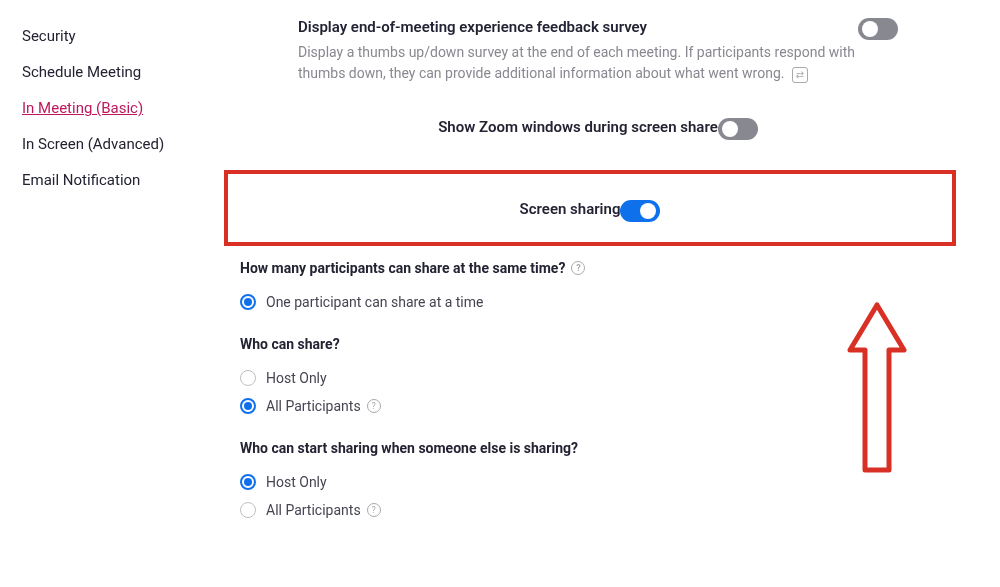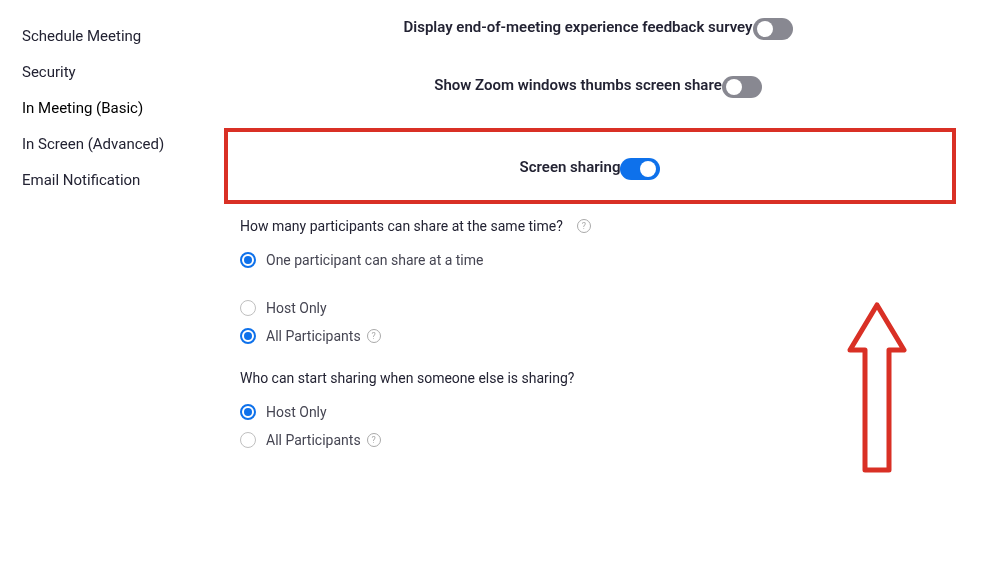--- a/index.html
+++ b/index.html
@@ -182,6 +182,10 @@
       <div class="setting-header">
         <div>
           <div class="setting-title">Display end-of-meeting experience feedback survey</div>
+          <div class="setting-desc">
+            <span>Display a thumbs up/down survey at the end of each meeting. If participants respond with thumbs down, they can provide additional information about what went wrong.</span>
+            <span class="reset-box">⇄</span>
+          </div>
         </div>
         <div class="toggle off">
             <div class="toggle-knob"></div>

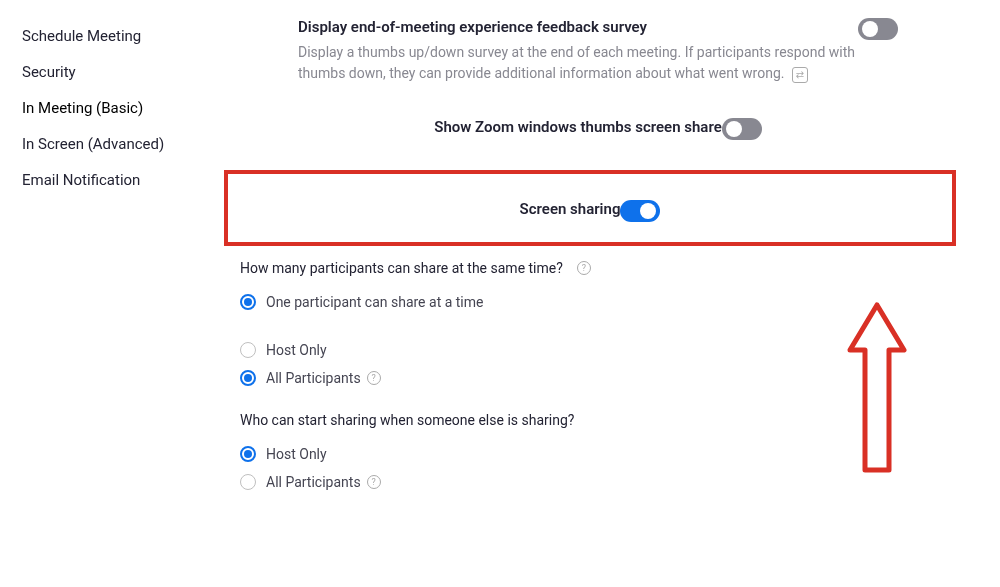--- a/index.html
+++ b/index.html
@@ -169,8 +169,8 @@
 
 <div class="container">
   <div class="sidebar">
+    <div class="sidebar-item">Security</div>
     <div class="sidebar-item">Schedule Meeting</div>
-    <div class="sidebar-item">Security</div>
     <div class="sidebar-item active">In Meeting (Basic)</div>
     <div class="sidebar-item">In Screen (Advanced)</div>
     <div class="sidebar-item">Email Notification</div>

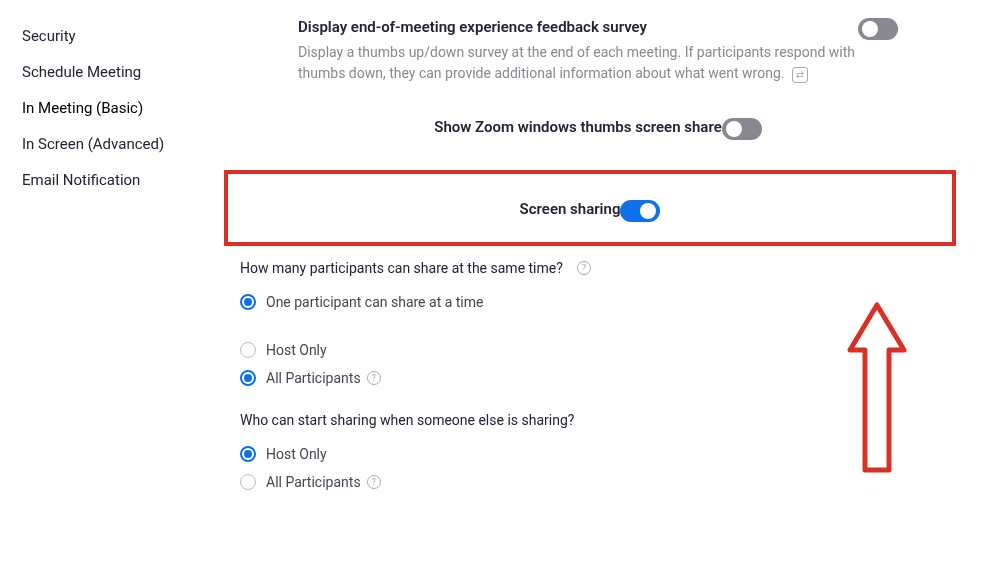--- a/index.html
+++ b/index.html
@@ -29,7 +29,8 @@
       cursor: pointer;
     }
     .sidebar-item.active {
-      color: #000000;
+      color: #be185d;
+      text-decoration: underline;
     }
     .main {
       flex: 1;

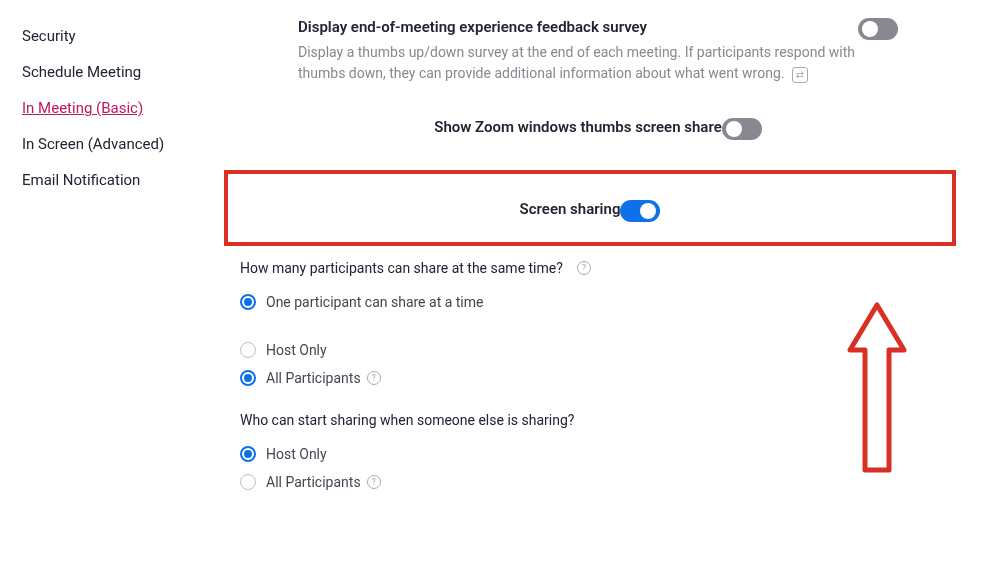--- a/index.html
+++ b/index.html
@@ -196,7 +196,7 @@
 
     <div class="setting-block">
       <div class="setting-header">
-        <div class="setting-title">Show Zoom windows thumbs screen share</div>
+        <div class="setting-title">Show Zoom windows during screen share</div>
         <div class="toggle off">
             <div class="toggle-knob"></div>
           </div>

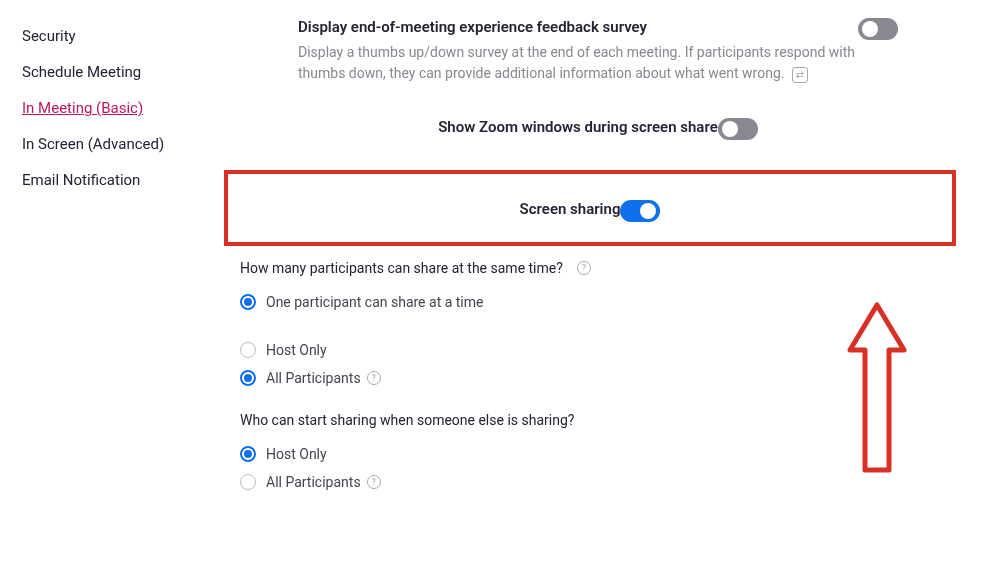--- a/index.html
+++ b/index.html
@@ -92,13 +92,13 @@
       margin-bottom: 20px;
     }
     .question-label {
-      font-weight: 400;
+      font-weight: 700;
       color: #232333;
       font-size: 14px;
       margin-bottom: 12px;
       display: flex;
       align-items: center;
-      gap: 14px;
+      gap: 6px;
     }
     .radio-option {
       display: flex;

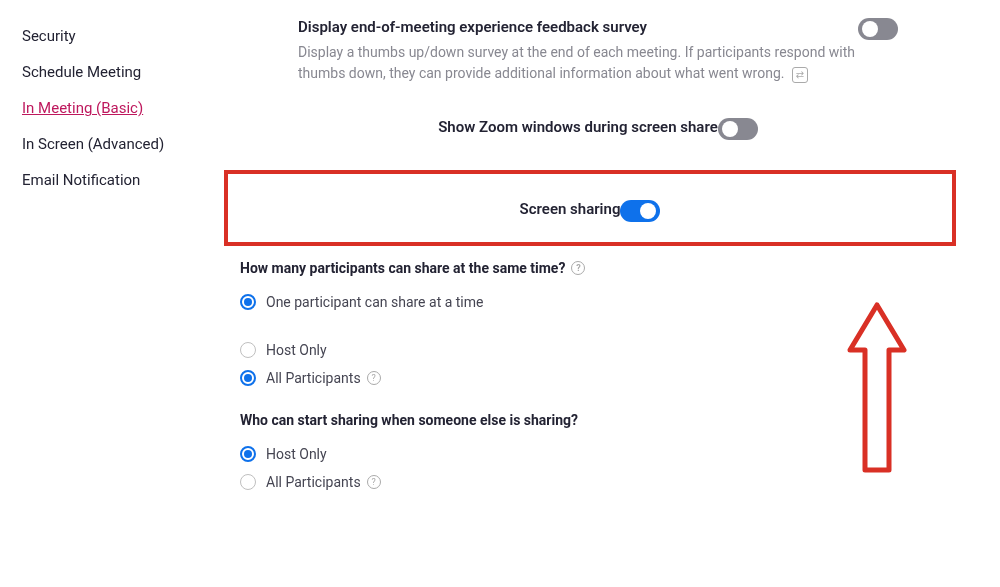--- a/index.html
+++ b/index.html
@@ -226,6 +226,7 @@
     </div>
 
     <div class="question-group">
+      <div class="question-label">Who can share?</div>
       <div class="radio-option">
         <div class="radio"></div>
         <div class="radio-label">Host Only</div>

